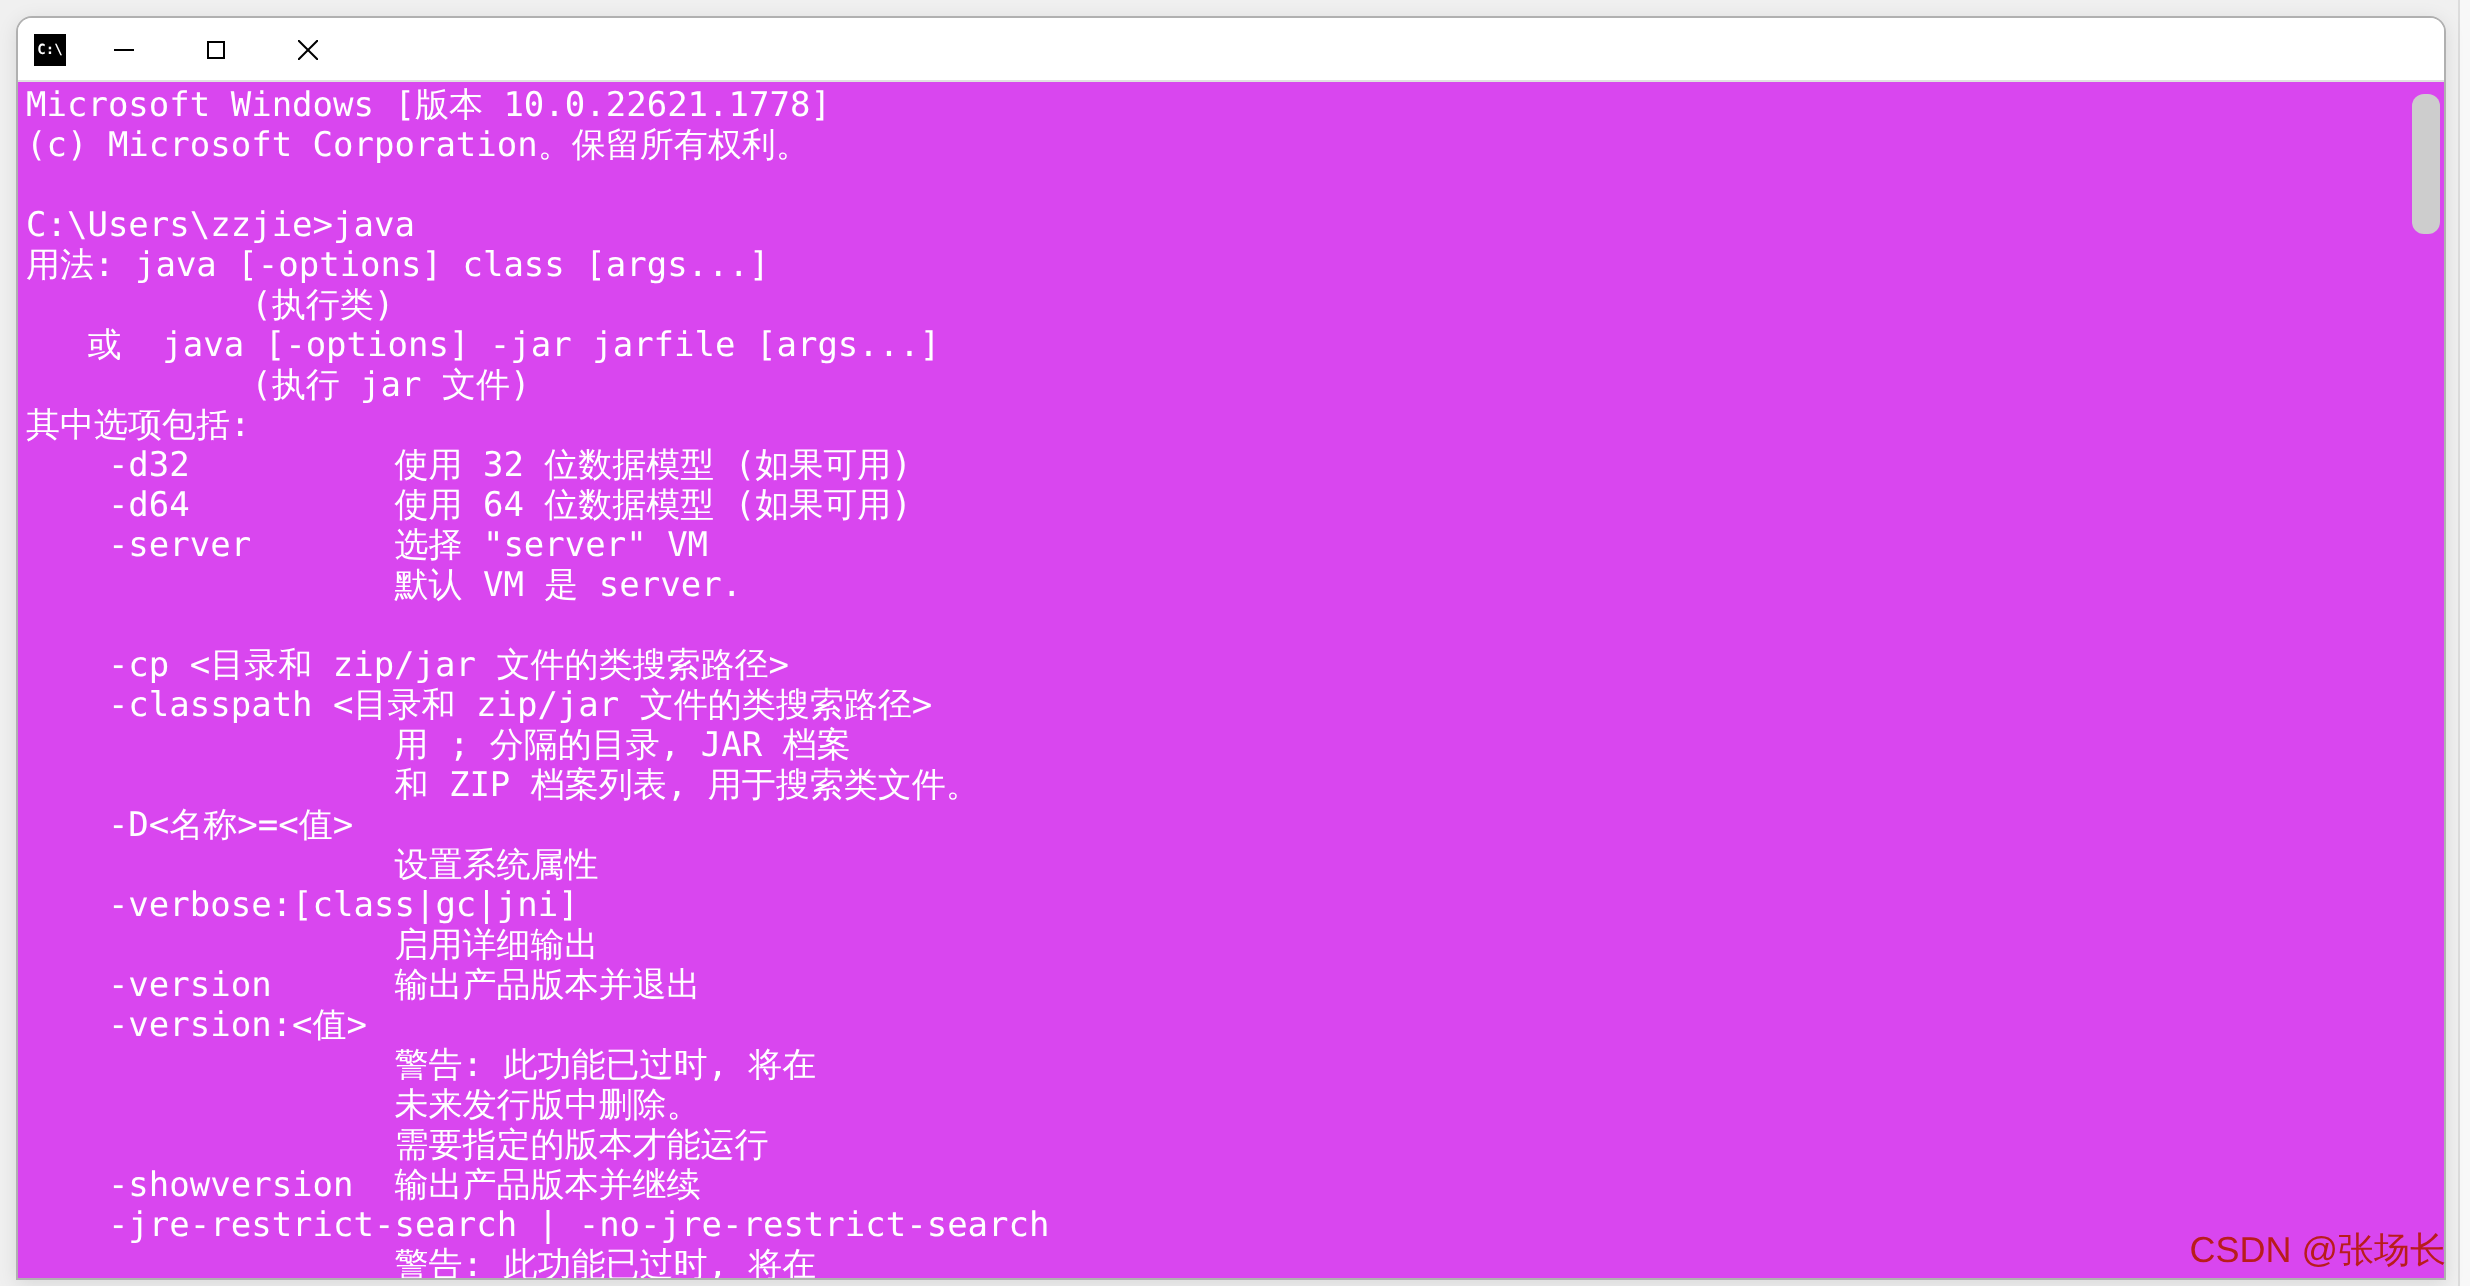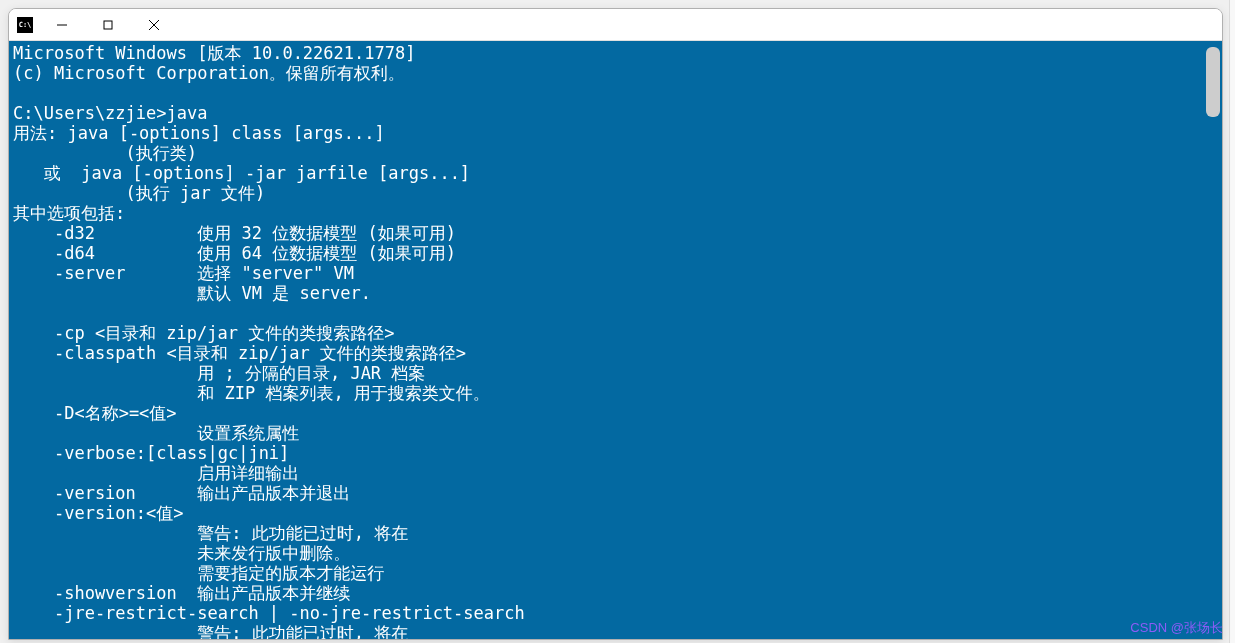--- a/index.html
+++ b/index.html
@@ -69,7 +69,7 @@
 .titlebar-btn.close svg { width: 10px; height: 10px; }
 .terminal {
   flex: 1;
-  background: #0369a1;
+  background: #d946ef;
   color: #ffffff;
   font-family: "NSimSun", "SimSun", "Consolas", monospace;
   font-size: 17px;

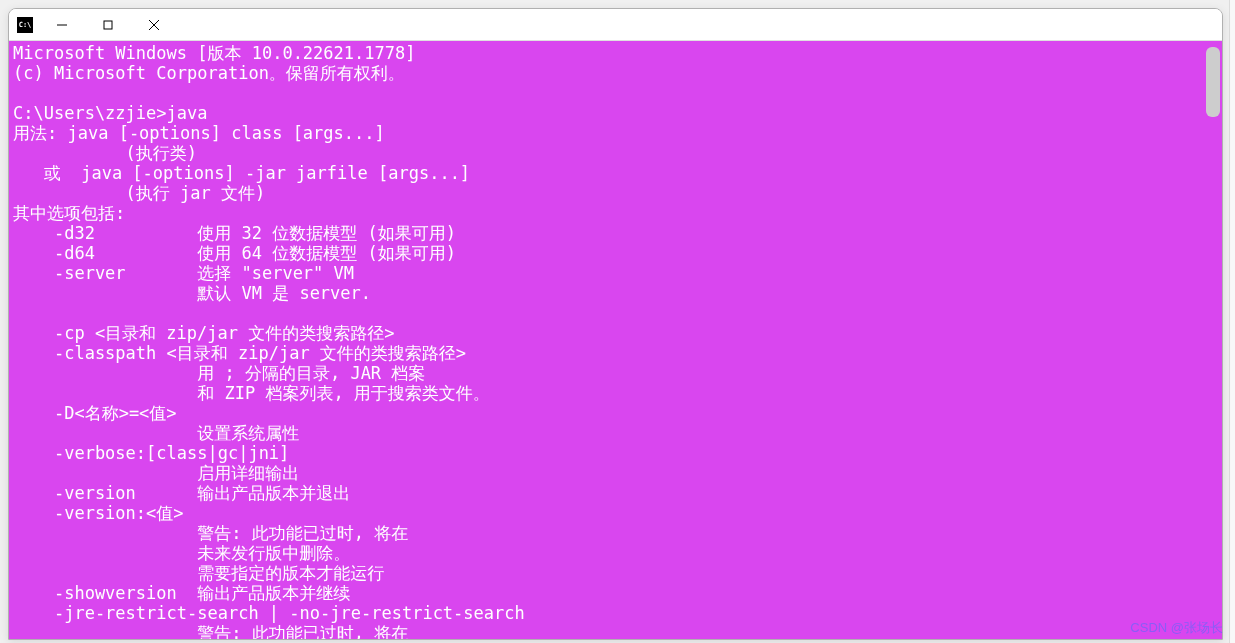--- a/index.html
+++ b/index.html
@@ -92,8 +92,8 @@
   position: absolute;
   right: 12px;
   bottom: 6px;
-  font-size: 13px;
-  color: #8b5cf6;
+  font-size: 18px;
+  color: #b91c1c;
   font-family: sans-serif;
 }
 .shadow-edge {

